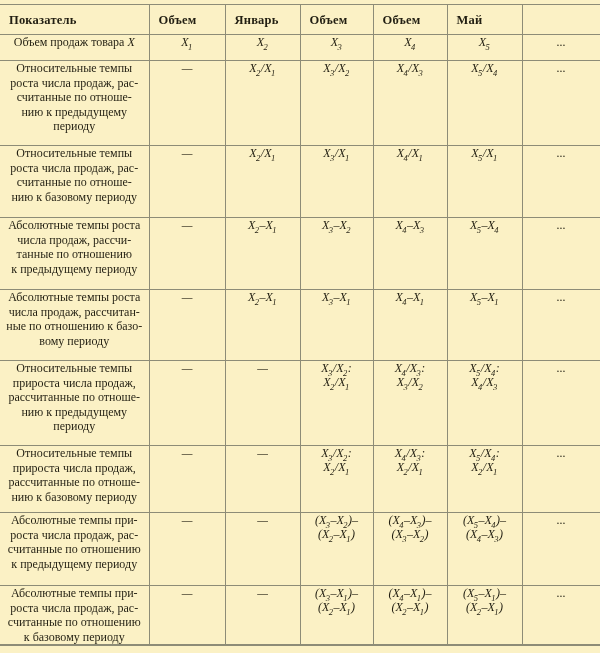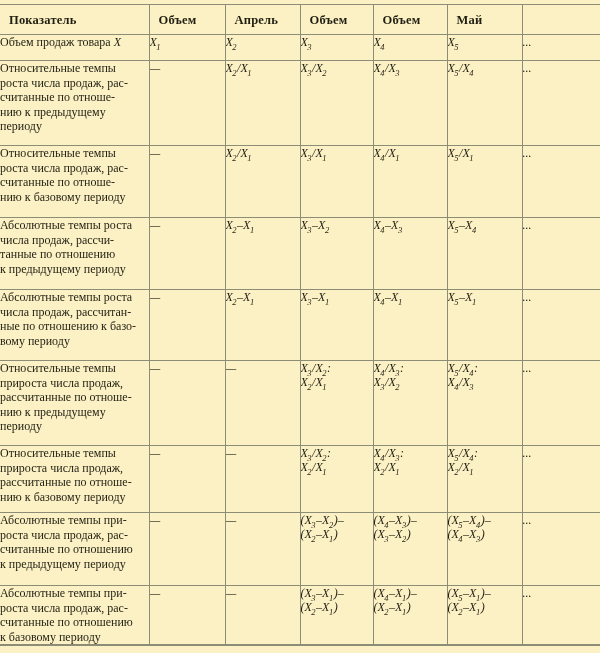--- a/index.html
+++ b/index.html
@@ -100,7 +100,7 @@
     <tr>
       <th>Показатель</th>
       <th>Объем</th>
-      <th>Апрель</th>
+      <th>Январь</th>
       <th>Объем</th>
       <th>Объем</th>
       <th>Май</th>

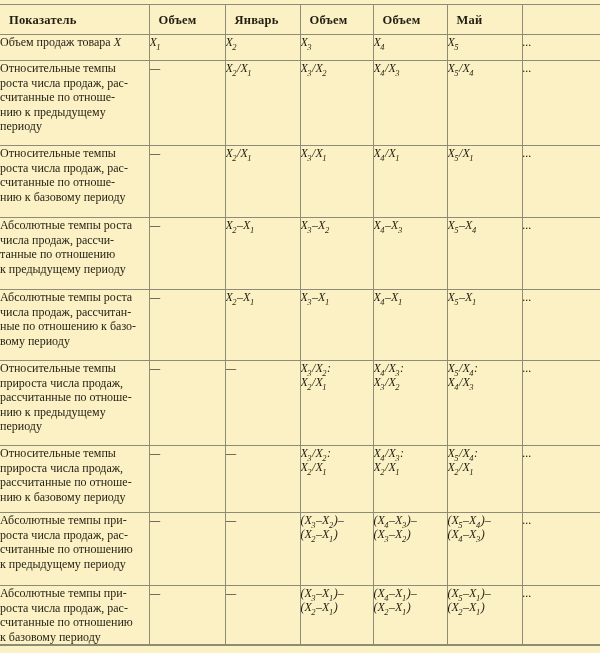--- a/index.html
+++ b/index.html
@@ -62,7 +62,7 @@
     font-size: 12px;
     line-height: 14.5px;
     padding: 6px 4px 0 9px;
-    text-align: left;
+    text-align: center;
   }
   .value-cell {
     font-size: 12px;

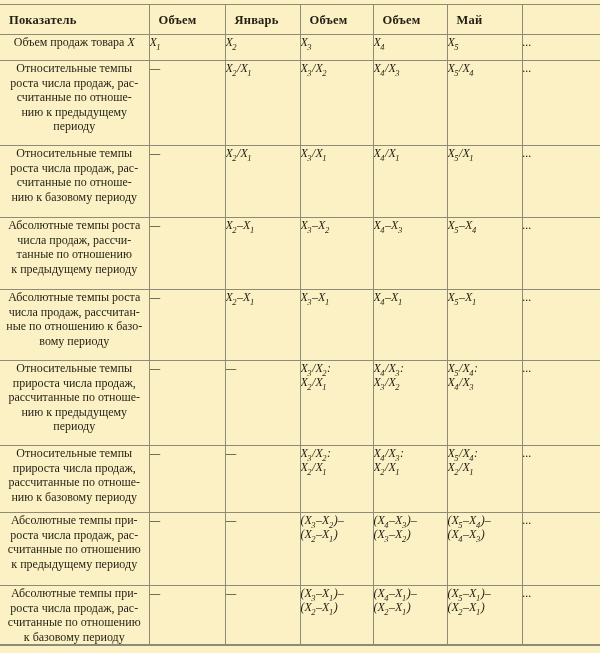--- a/index.html
+++ b/index.html
@@ -67,6 +67,7 @@
   .value-cell {
     font-size: 12px;
     line-height: 14px;
+    text-align: center;
     padding-top: 6px;
     font-style: italic;
     margin-left: 32px;

